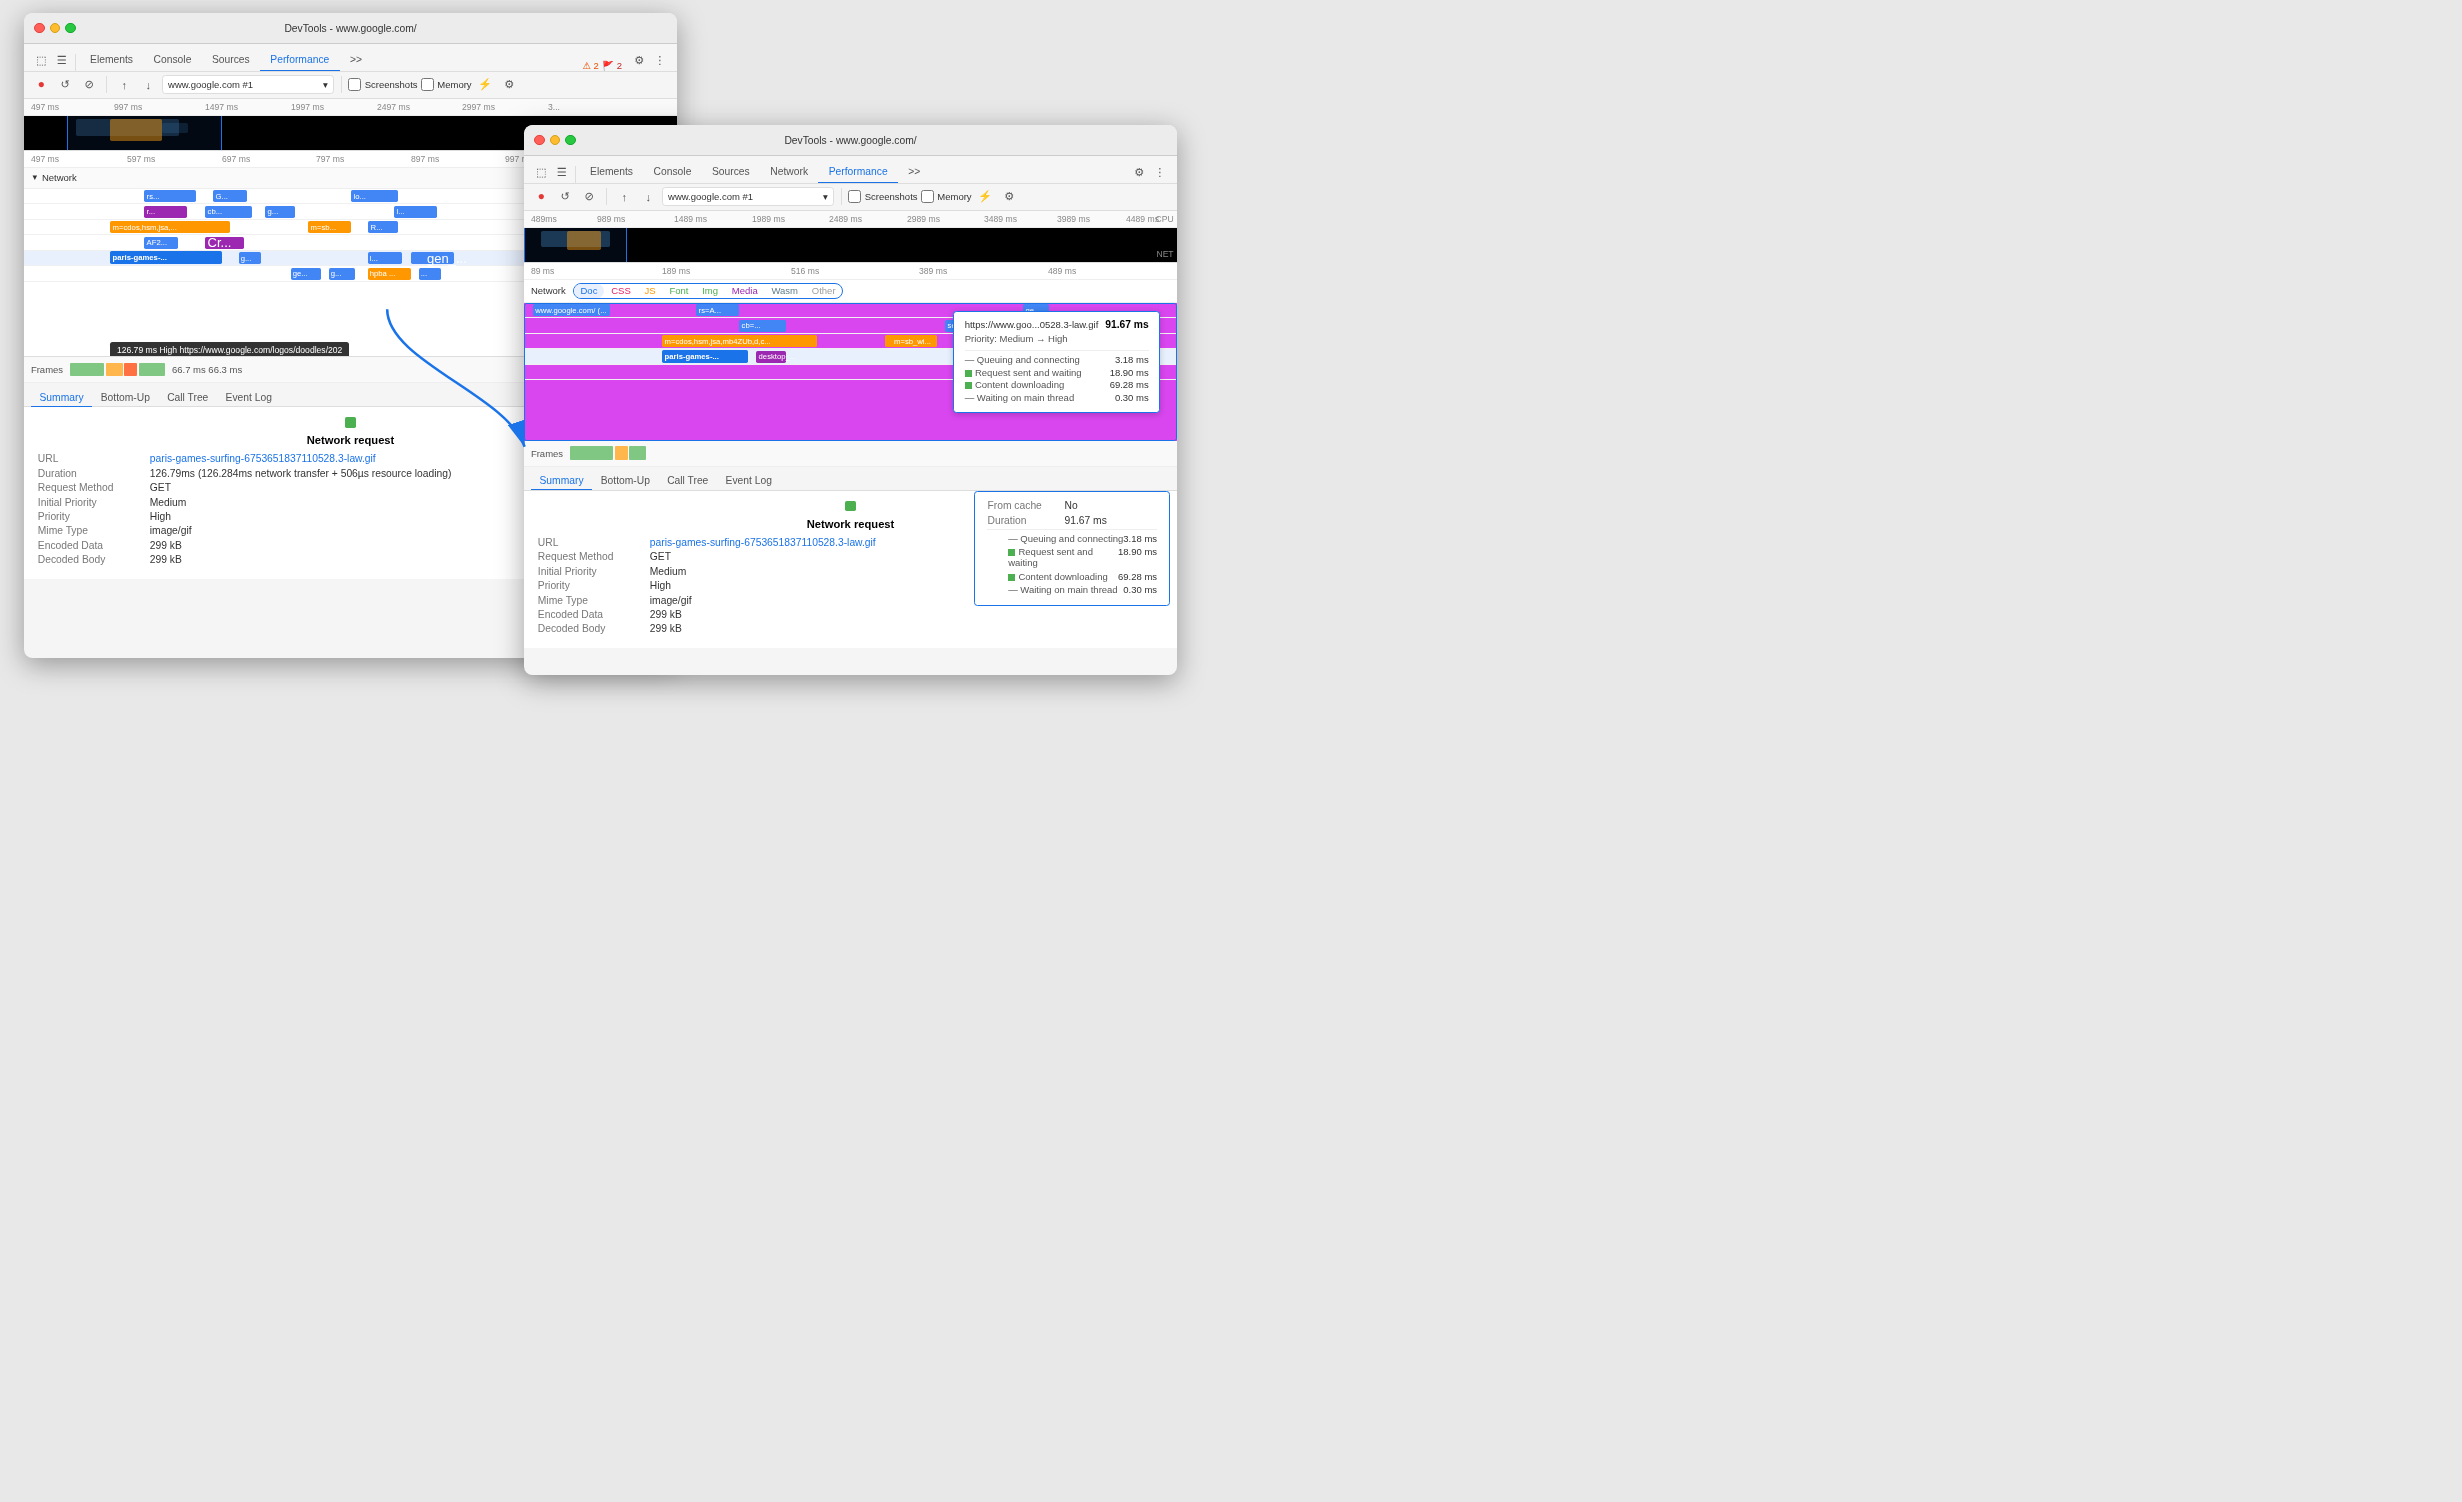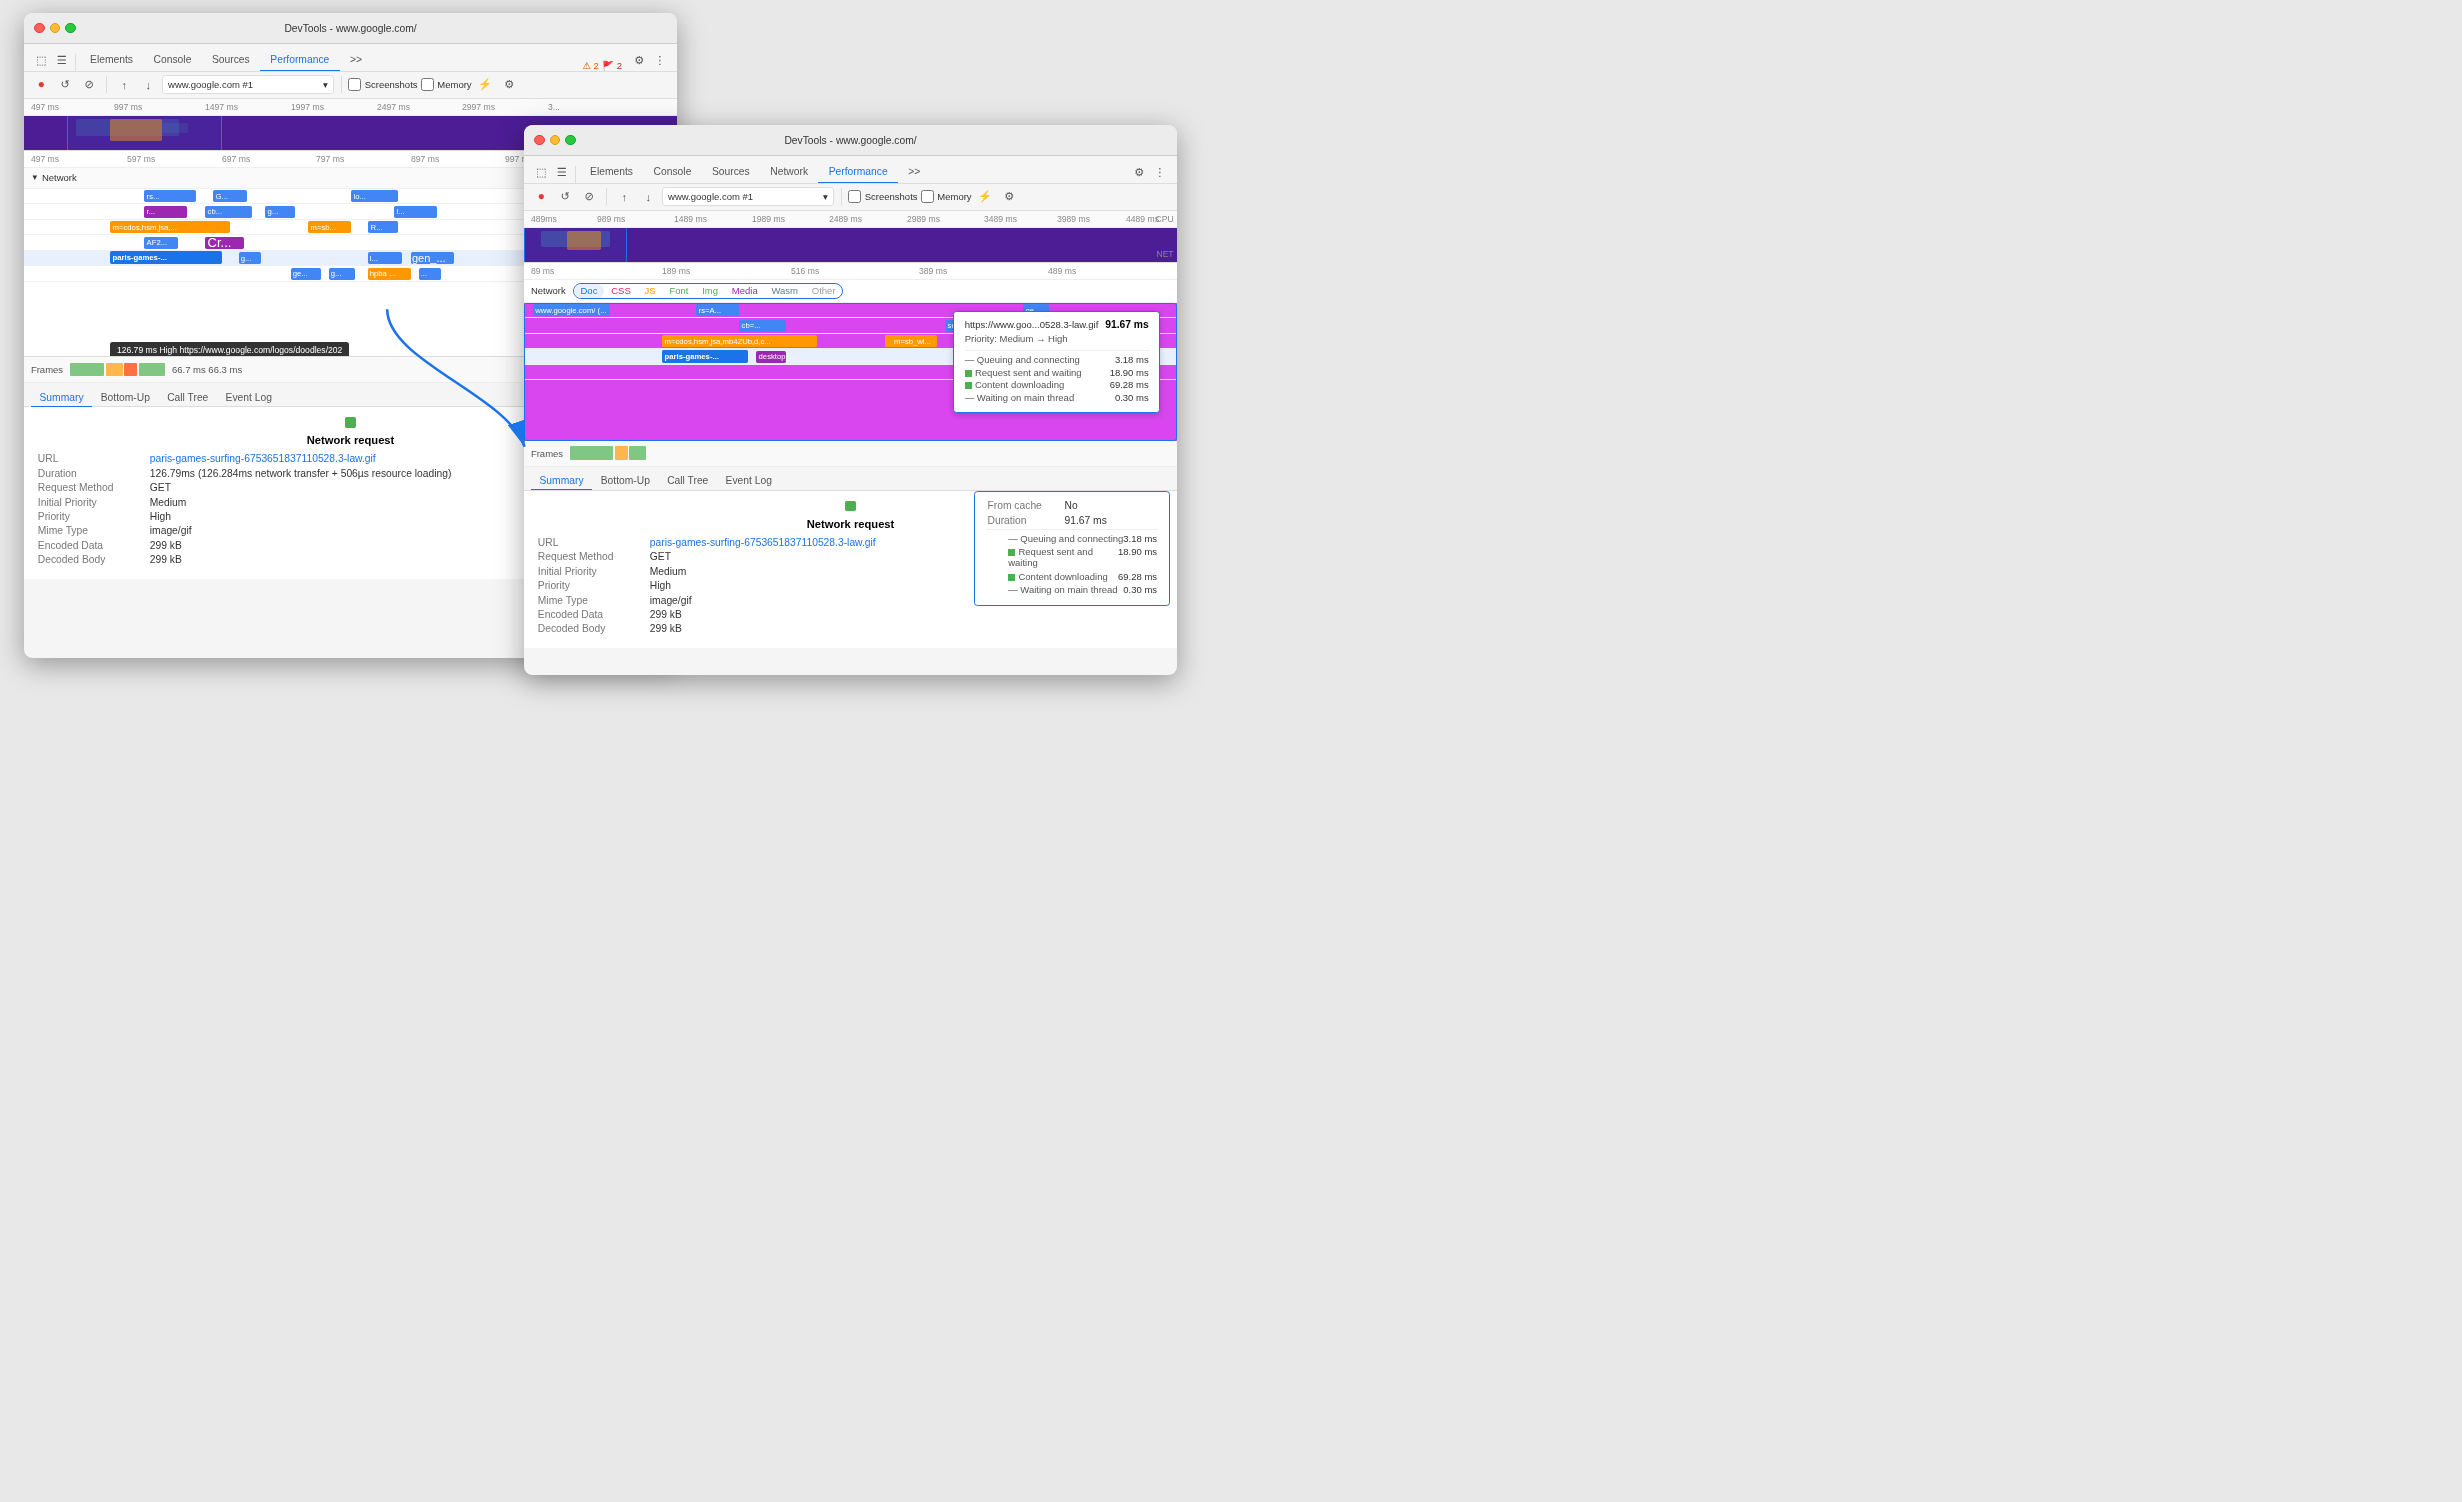--- a/index.html
+++ b/index.html
@@ -496,7 +496,7 @@
         <div style="position:absolute;left:86px;top:0.9px;width:112px;height:13px;background:#1a73e8;border-radius:1.7px;font-size:7.7px;color:white;display:flex;align-items:center;padding-left:2.6px;font-weight:600;">paris-games-...</div>
         <div style="position:absolute;left:215px;top:1.7px;width:21.5px;height:12px;background:#4285f4;border-radius:1.7px;font-size:7.7px;color:white;display:flex;align-items:center;padding-left:1.7px;">g...</div>
         <div style="position:absolute;left:344px;top:1.7px;width:34px;height:12px;background:#4285f4;border-radius:1.7px;font-size:7.7px;color:white;display:flex;align-items:center;padding-left:1.7px;">l...</div>
-        <div style="position:absolute;left:387px;top:1.7px;width:43px;height:12px;background:#4285f4;border-radius:1.7px;font-size:11px;color:white;display:flex;align-items:center;padding-left:1px;">gen_...</div>
+        <div style="position:absolute;left:387px;top:1.7px;width:43px;height:12px;background:#4285f4;border-radius:1.7px;font-size:13px;color:white;display:flex;align-items:center;padding-left:16px;">gen_...</div>
       </div>
 
       <div class="network-row">

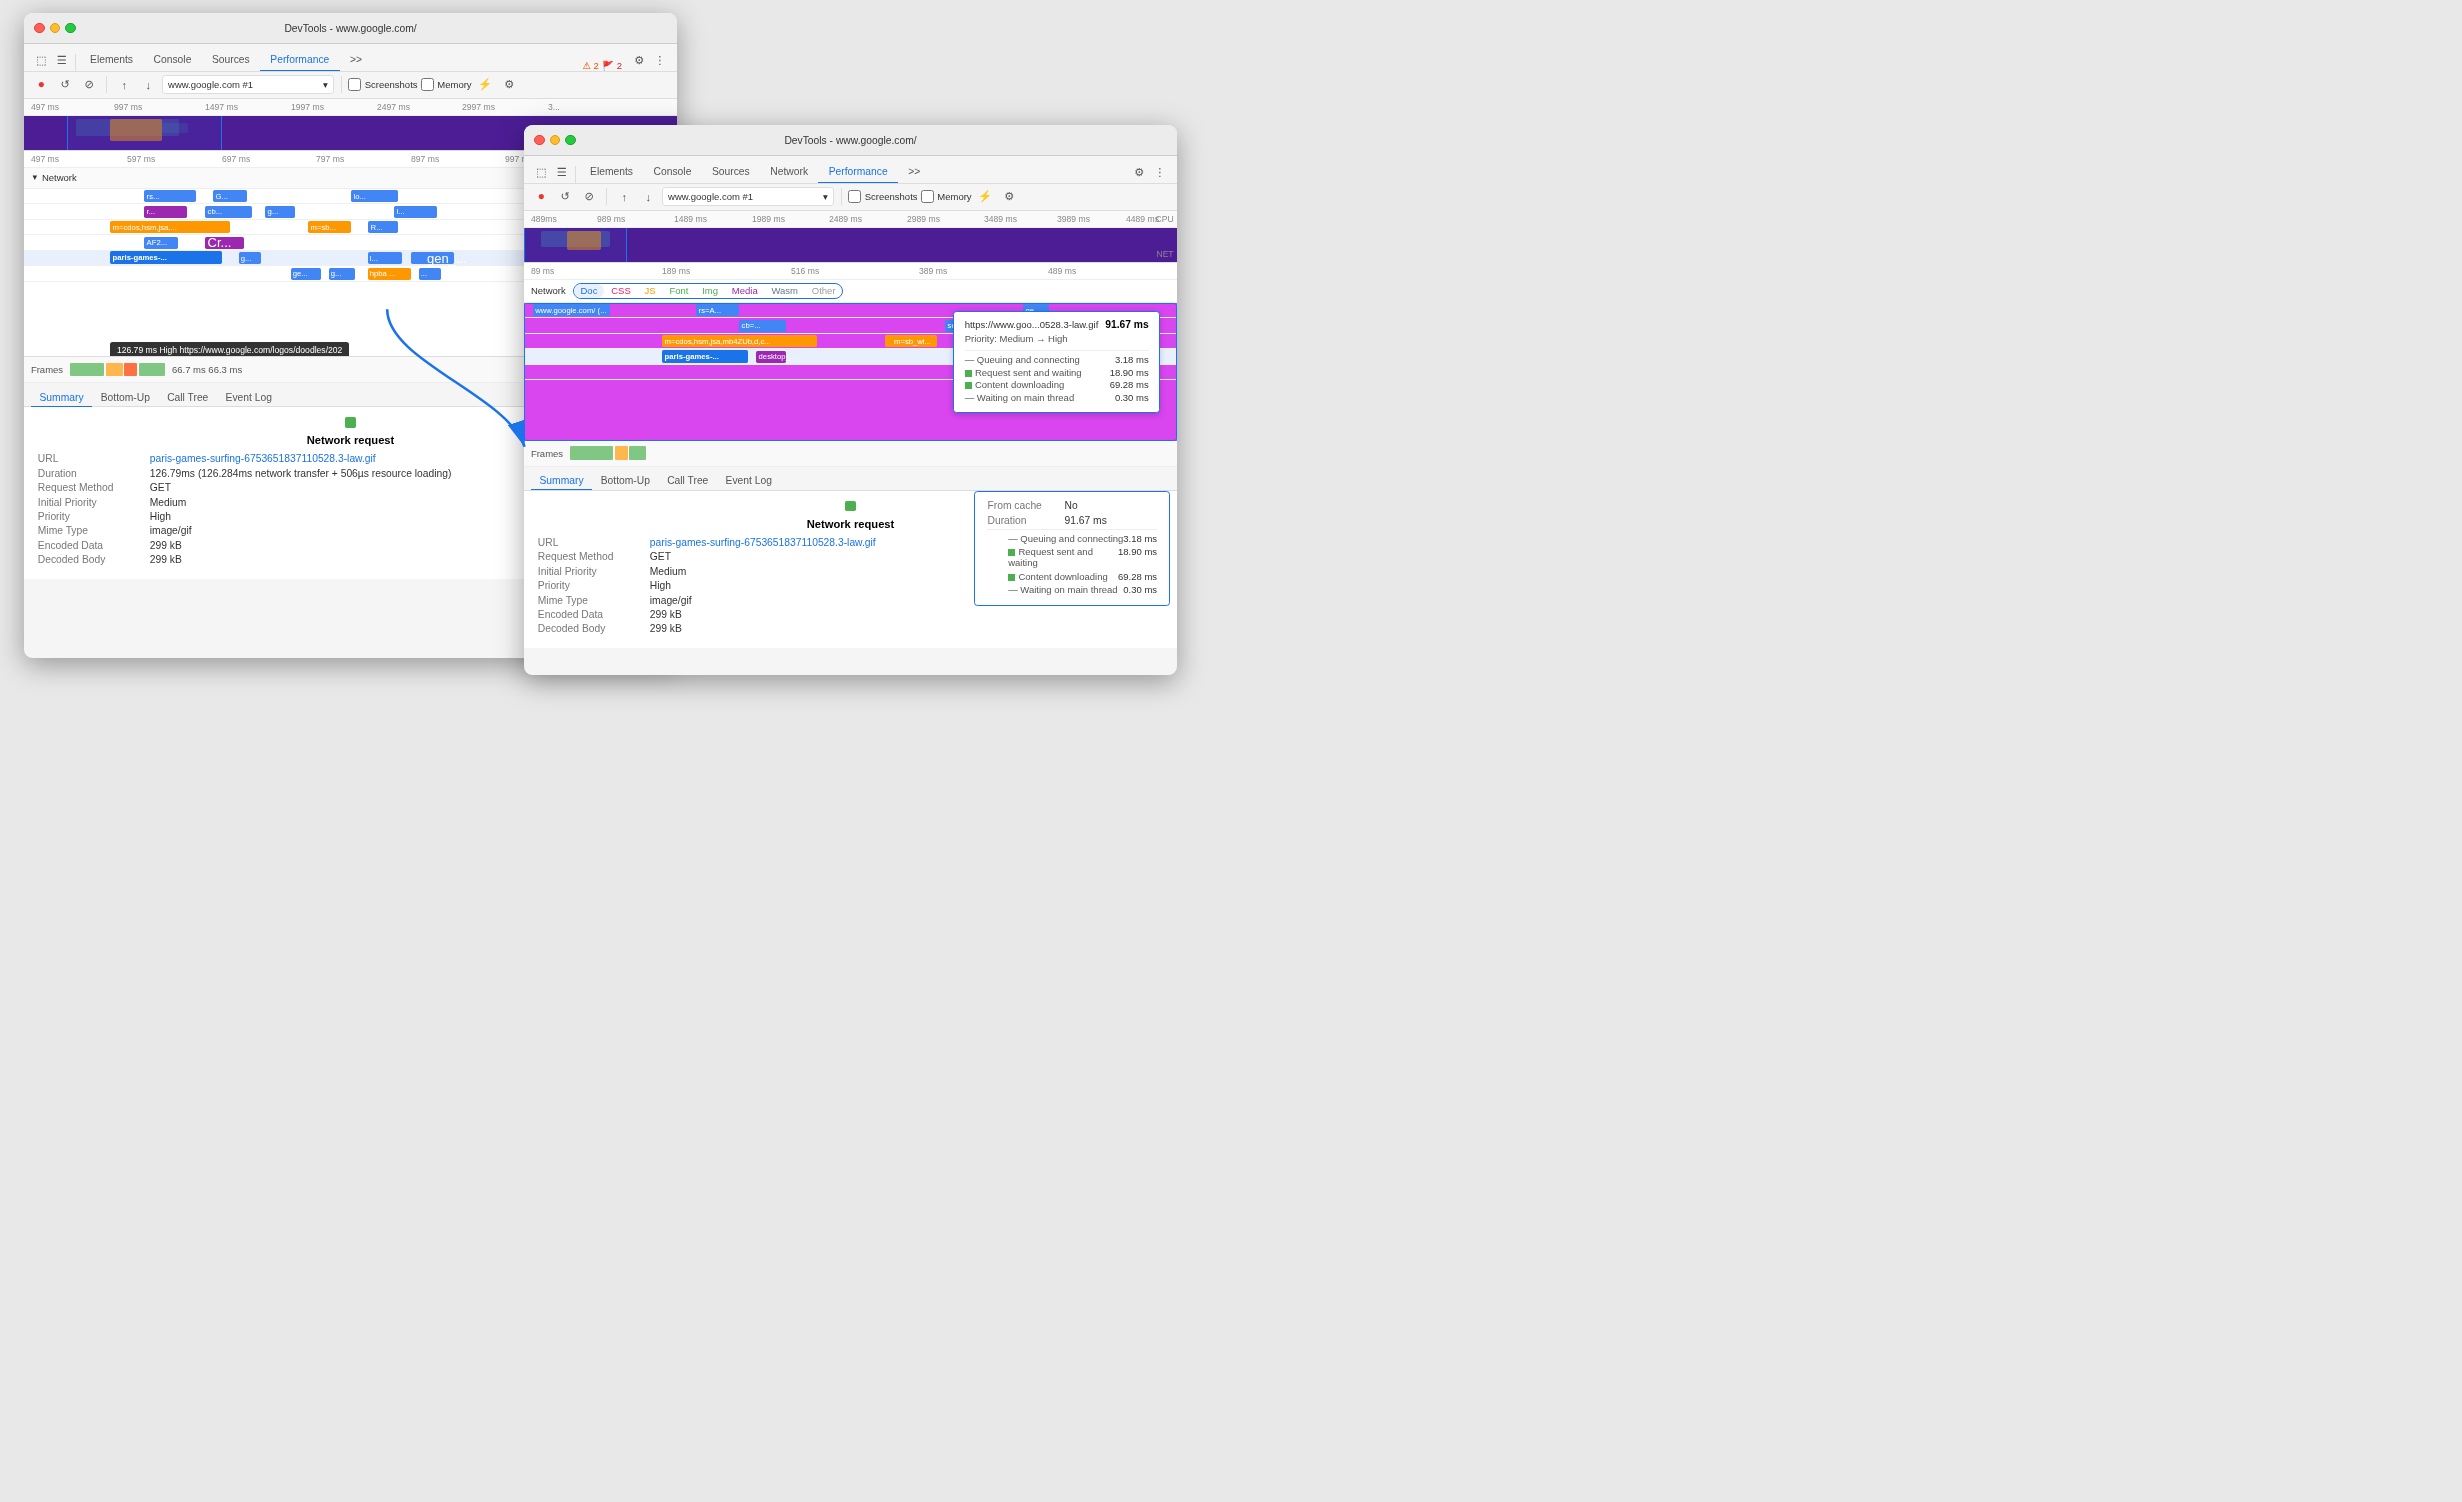--- a/index.html
+++ b/index.html
@@ -160,7 +160,7 @@
     .timeline-chart {
       height: 34px;
       position: relative;
-      background: #4c1d95;
+      background: #000000;
     }
 
     

